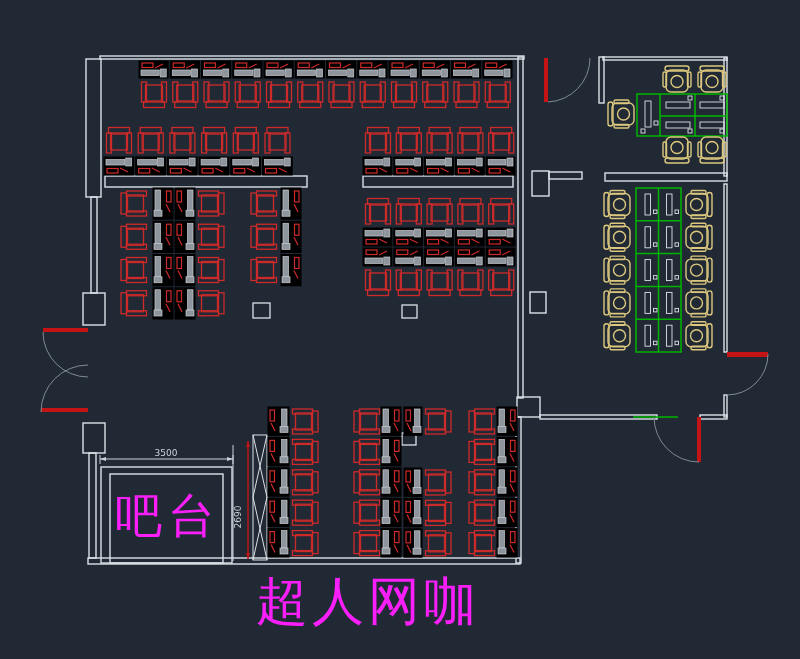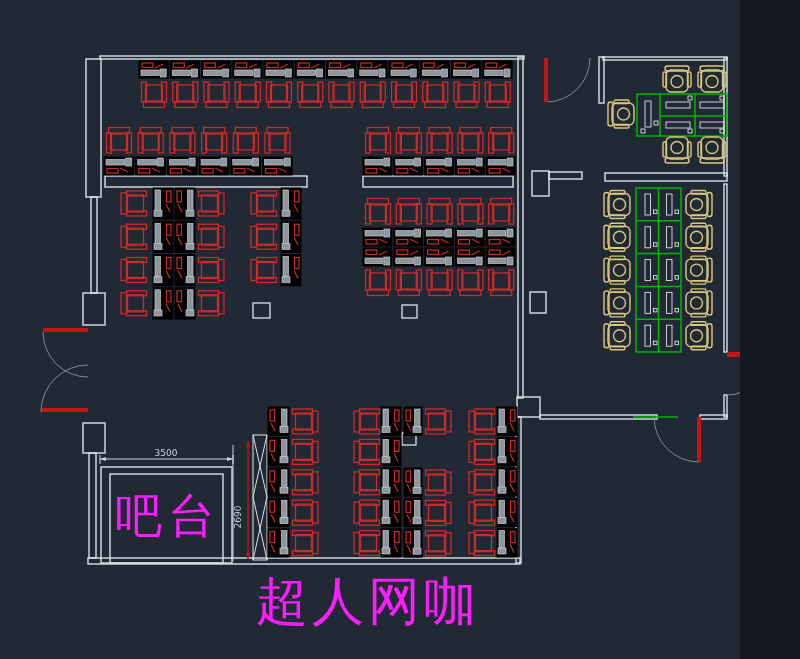--- a/index.html
+++ b/index.html
@@ -3,7 +3,7 @@
 <meta charset="utf-8">
 <style>
   html,body{margin:0;padding:0;background:#14181f;}
-  .stage{position:relative;width:740px;height:659px;background:var(--bg,#212934);overflow:hidden;}
+  .stage{position:relative;width:800px;height:659px;background:var(--bg,#212934);overflow:hidden;}
   svg{position:absolute;left:0;top:0;}
   .wall{fill:none;stroke:var(--wall);stroke-width:1.4;}
   .wall-thin{fill:none;stroke:var(--wall);stroke-width:1;}

